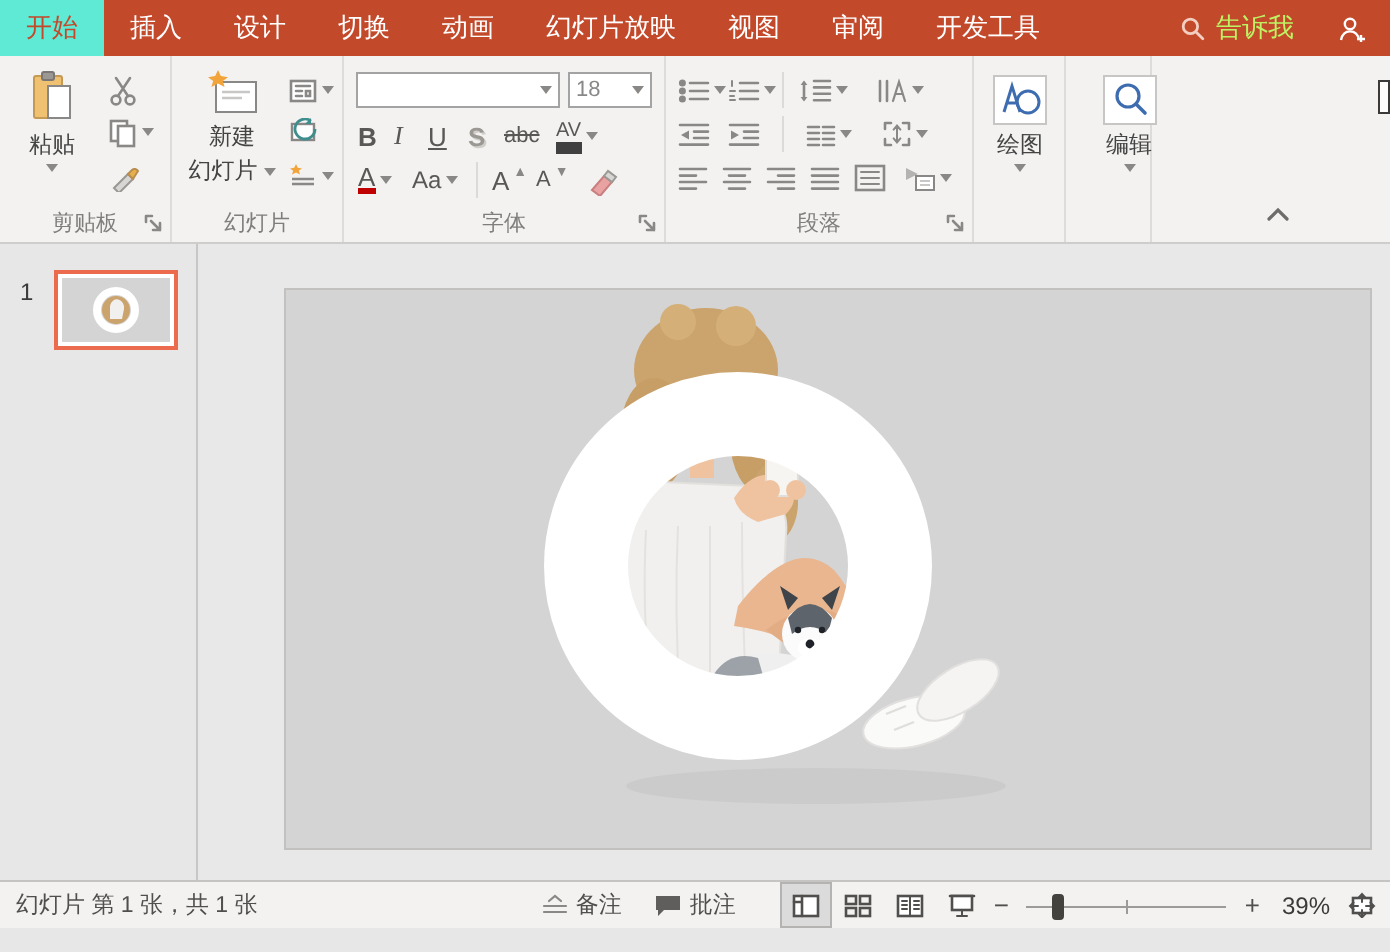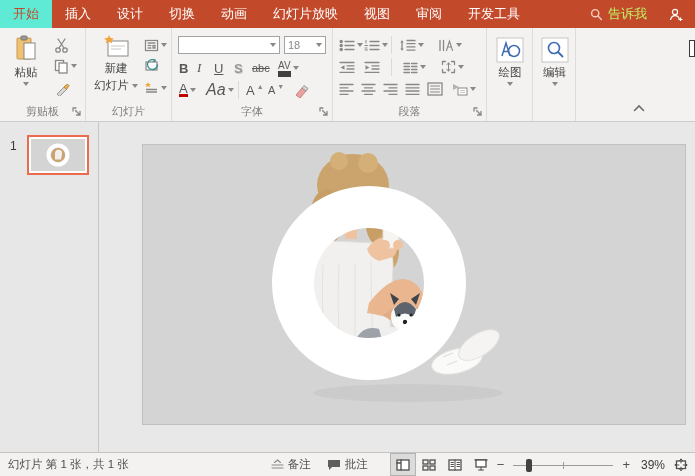--- a/index.html
+++ b/index.html
@@ -352,7 +352,7 @@
   </div>
 
   <div class="rgroup" style="width:43px;">
-    <div class="bigbtn" style="left:5px; top:4px; width:33px;">
+    <div class="bigbtn" style="left:15px; top:4px; width:33px;">
       <svg width="28" height="26" viewBox="0 0 28 26">
         <rect x="1" y="1" width="26" height="24" fill="#fff" stroke="#C8C6C4"></rect>
         <circle cx="13" cy="11" r="5.5" fill="none" stroke="#3E6CB0" stroke-width="1.6"></circle>

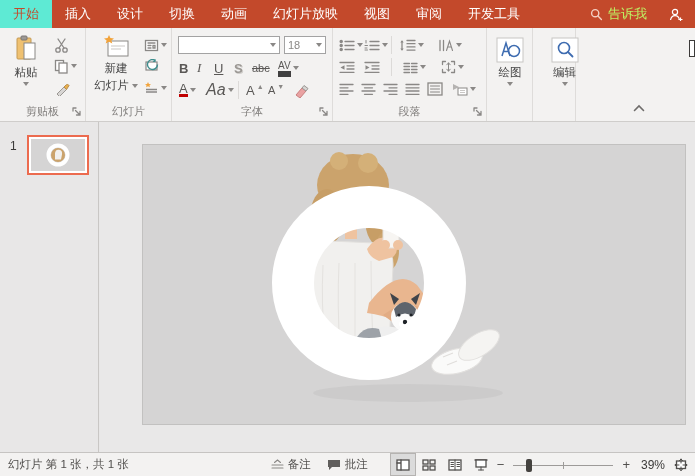--- a/index.html
+++ b/index.html
@@ -210,7 +210,7 @@
       <span class="caret"></span>
     </div>
     <div class="sbtn" style="left:34px; top:53px;">
-      <span class="fchar" style="font-size:16px;font-style:italic;">Aa</span>
+      <span class="fchar" style="font-size:12px;">Aa</span>
       <span class="caret"></span>
     </div>
     <div class="vline" style="left:66px; top:53px; height:18px;"></div>

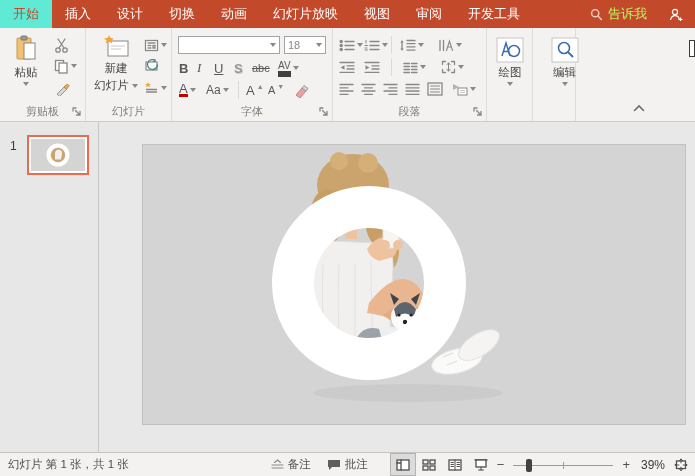--- a/index.html
+++ b/index.html
@@ -50,7 +50,7 @@
   #vscroll-thumb { position:absolute; right:0; top:40px; width:6px; height:17px;
     background:#FDFDFD; border:1px solid #3B3A39; }
   
-  #statusbar { position:absolute; left:0; right:0; bottom:0; height:24px;
+  #statusbar { position:absolute; left:0; right:0; bottom:12px; height:24px;
     background:#F3F2F1; border-top:1px solid #C6C4C2; display:flex; align-items:center;
     font-size:11.5px; color:#514F4D; }
   .sb-left { margin-left:8px; white-space:nowrap; }

